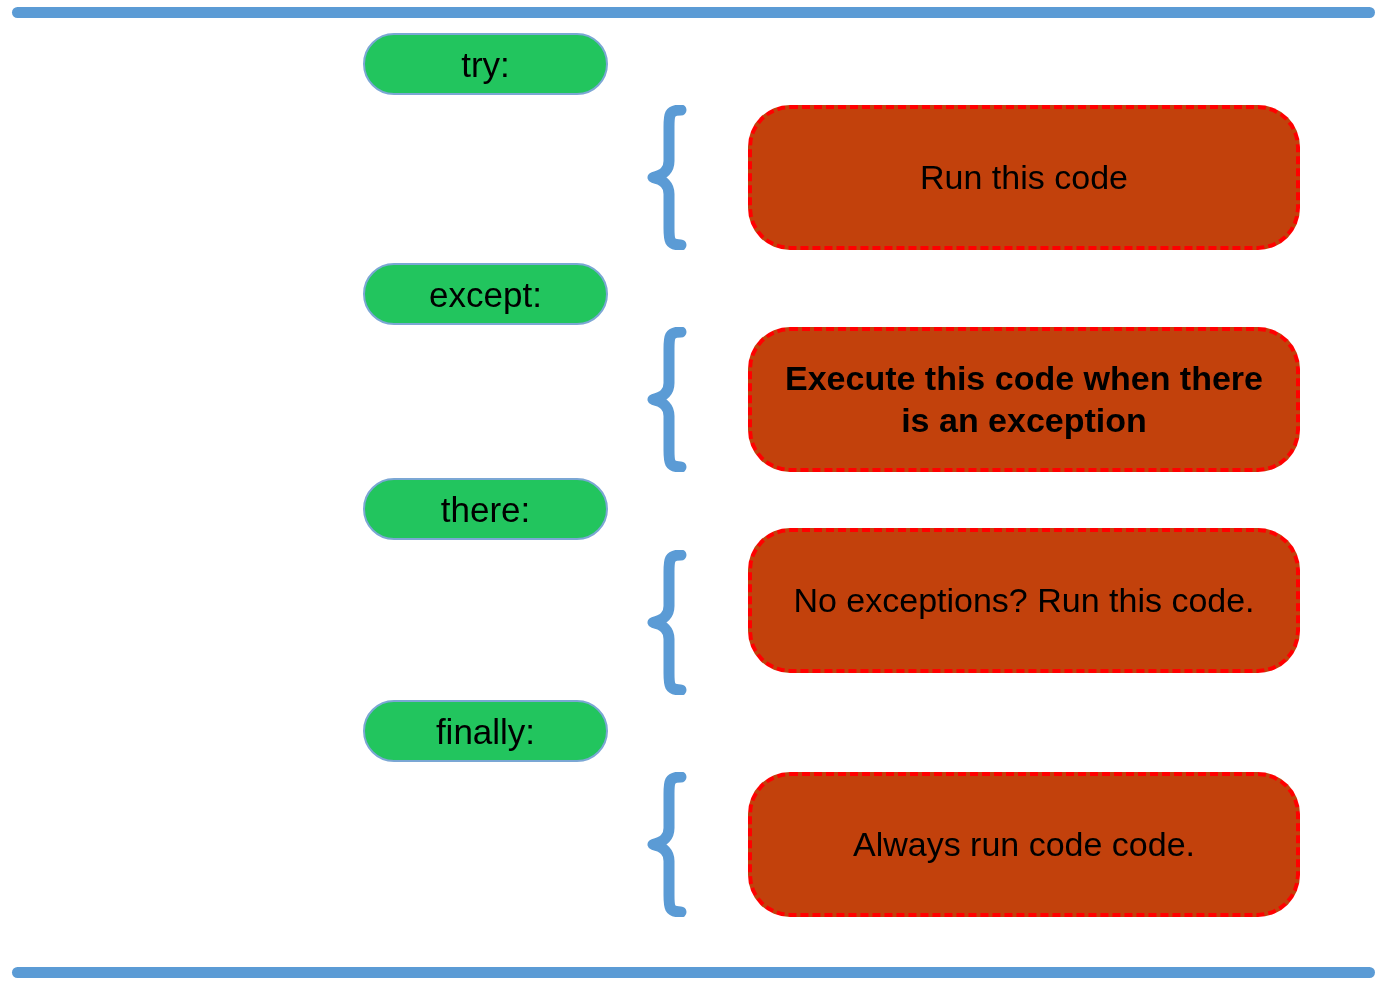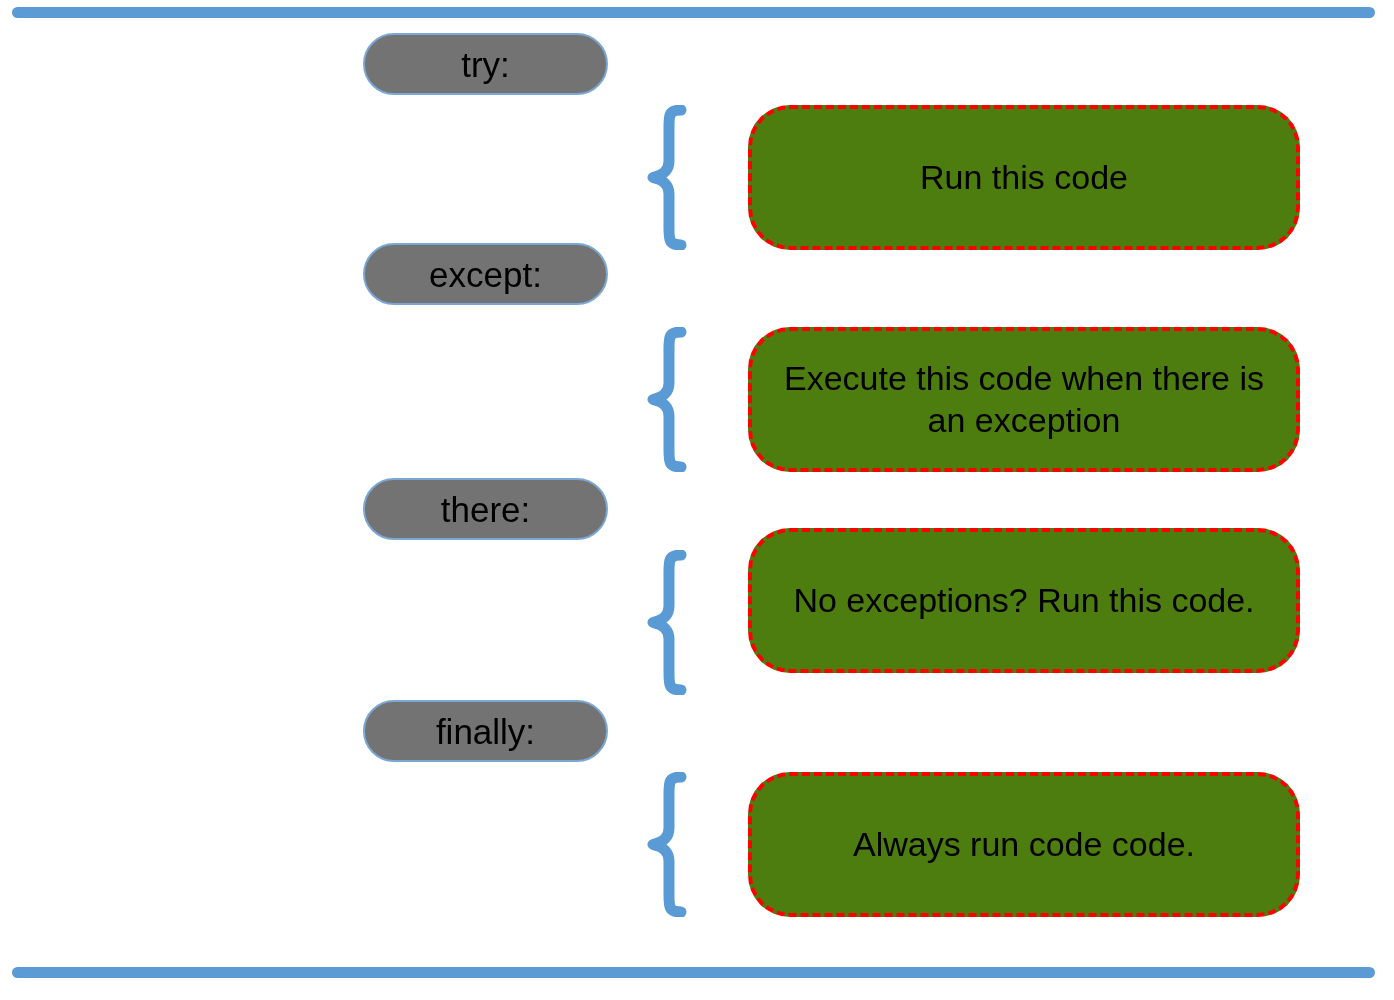--- a/index.html
+++ b/index.html
@@ -40,7 +40,7 @@
     box-sizing: border-box;
     border: 2px solid #7BA7D4;
     border-radius: 31px;
-    background: #737373;
+    background: #22c55e;
     display: flex;
     align-items: center;
     justify-content: center;

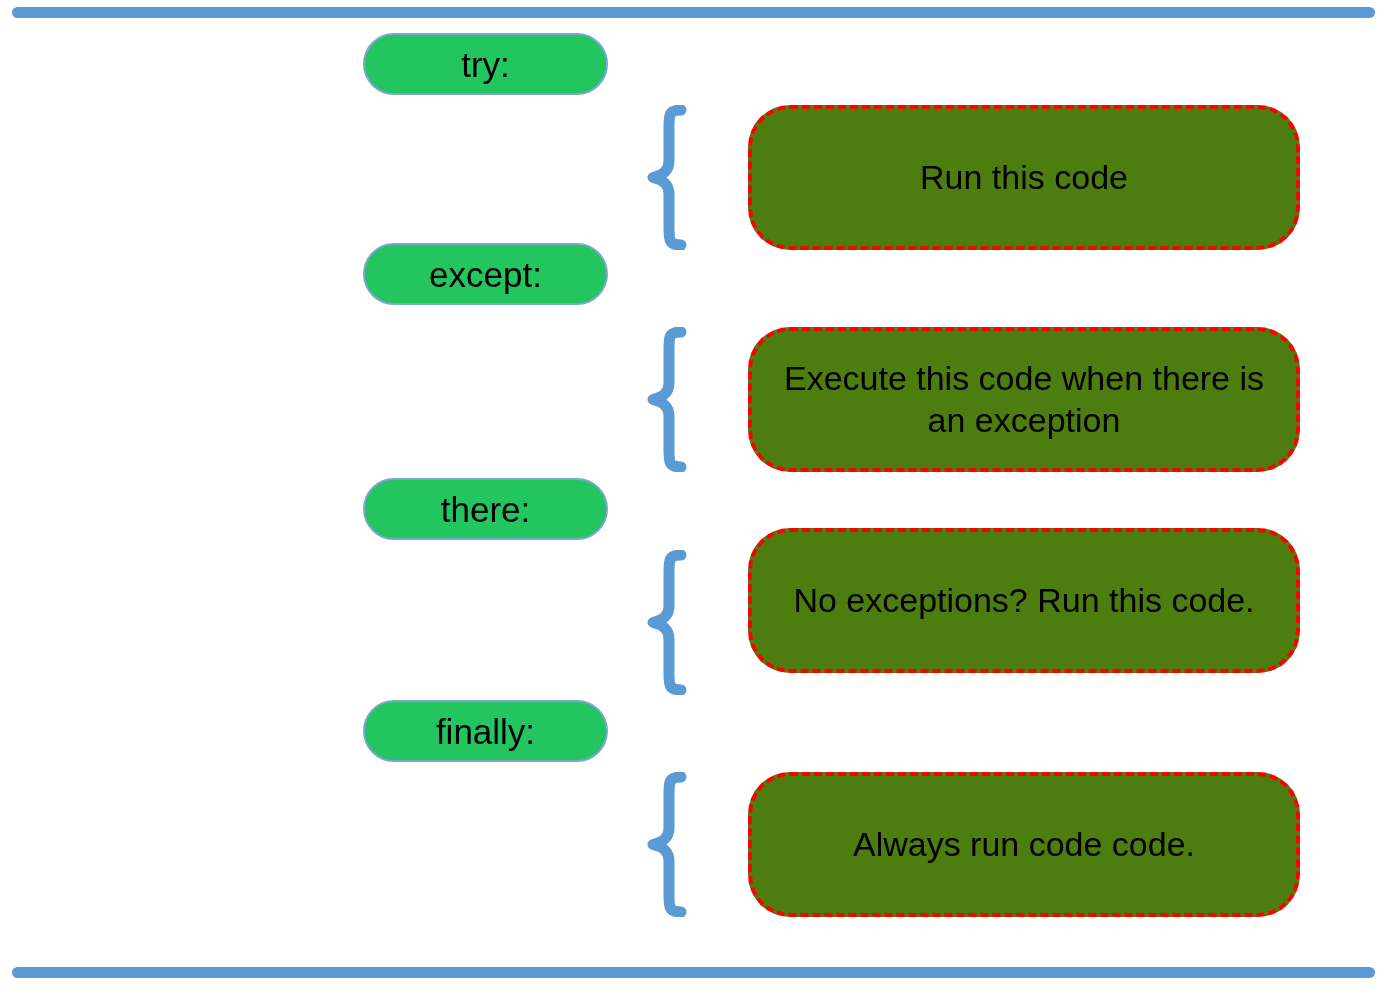--- a/index.html
+++ b/index.html
@@ -73,7 +73,7 @@
     box-sizing: border-box;
     border: 4px dashed #FF0000;
     border-radius: 42px;
-    background: #4d7c0f;
+    background: #c2410c;
     display: flex;
     align-items: center;
     justify-content: center;

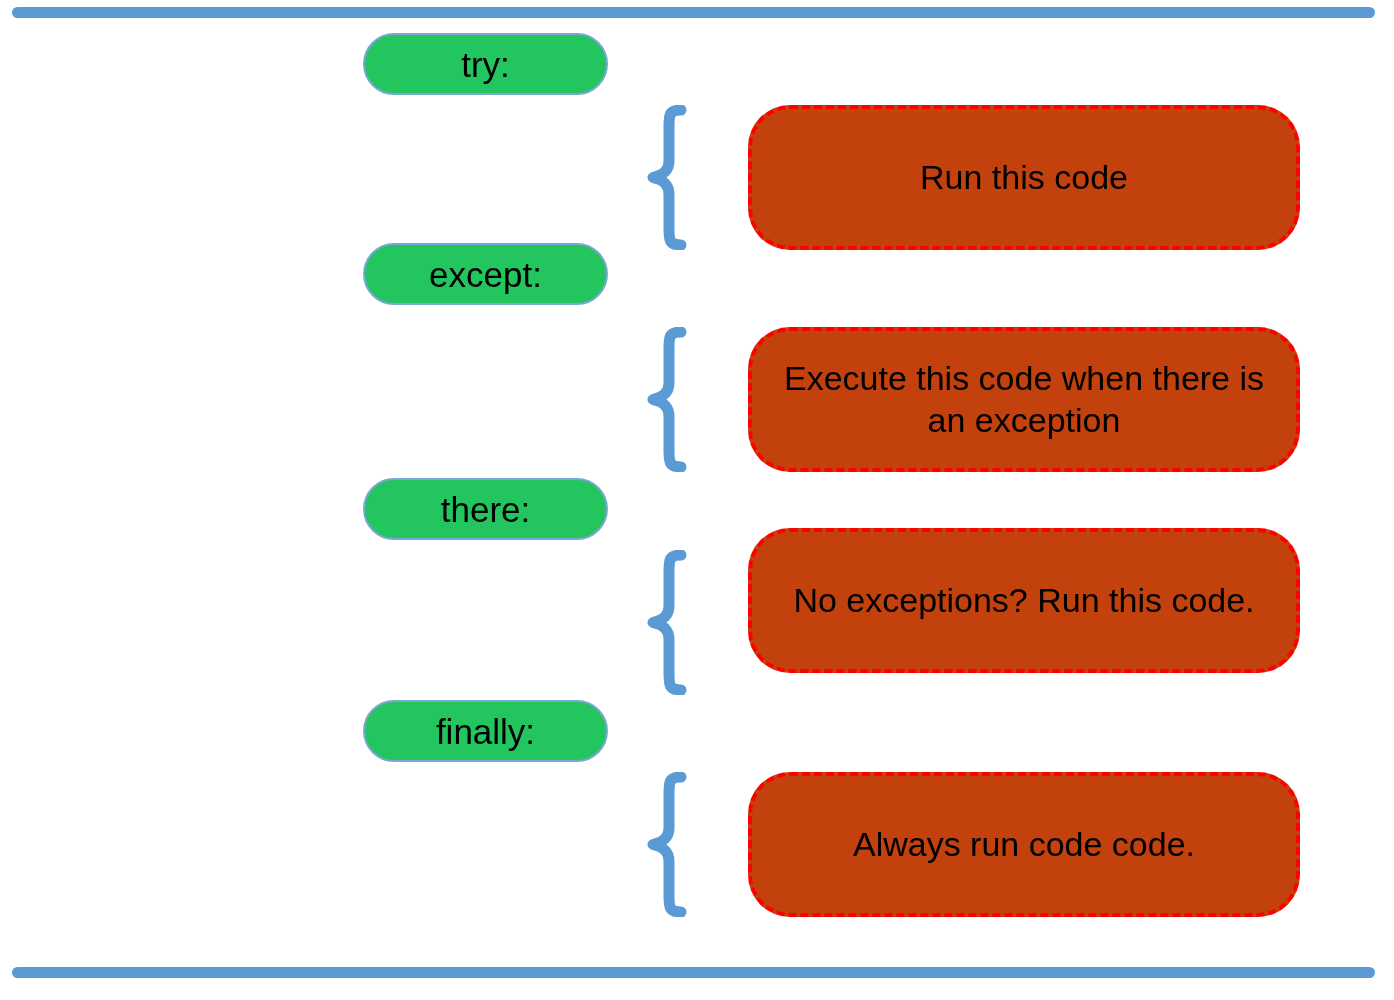--- a/index.html
+++ b/index.html
@@ -105,7 +105,7 @@
     <span class="callout-text">Run this code</span>
   </div>
 
-  <div class="pill" style="top:243px;justify-content:center;">
+  <div class="pill" style="top:263px;justify-content:center;">
     <span class="pill-label">except:</span>
   </div>
   <div class="brace" style="top:327px;height:145px;">

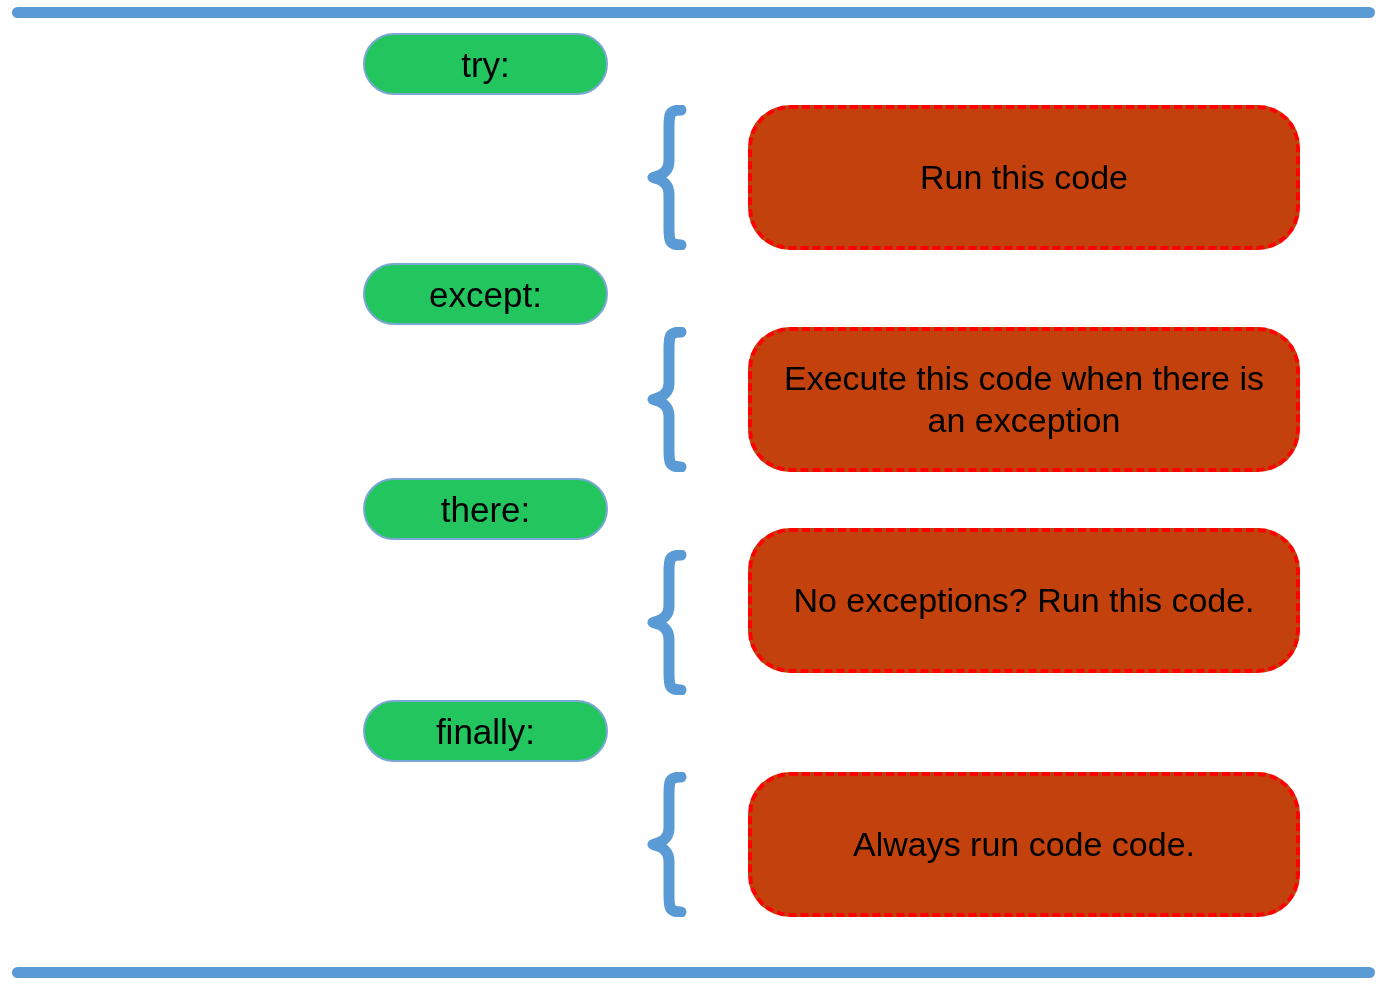--- a/index.html
+++ b/index.html
@@ -113,7 +113,7 @@
       <path d="M38 5 C 26 5, 26 10, 26 22 L 26 56 C 26 66, 20 70, 10 72.5 C 20 75, 26 79, 26 89 L 26 123 C 26 135, 26 140, 38 140" fill="none" stroke="#5B9BD5" stroke-width="11" stroke-linecap="round" stroke-linejoin="round"></path>
     </svg>
   </div>
-  <div class="callout" style="top:327px;height:145px;">
+  <div class="callout" style="top:327px;height:145px;font-weight:bold;">
     <span class="callout-text">Execute this code when there is an exception</span>
   </div>
 

